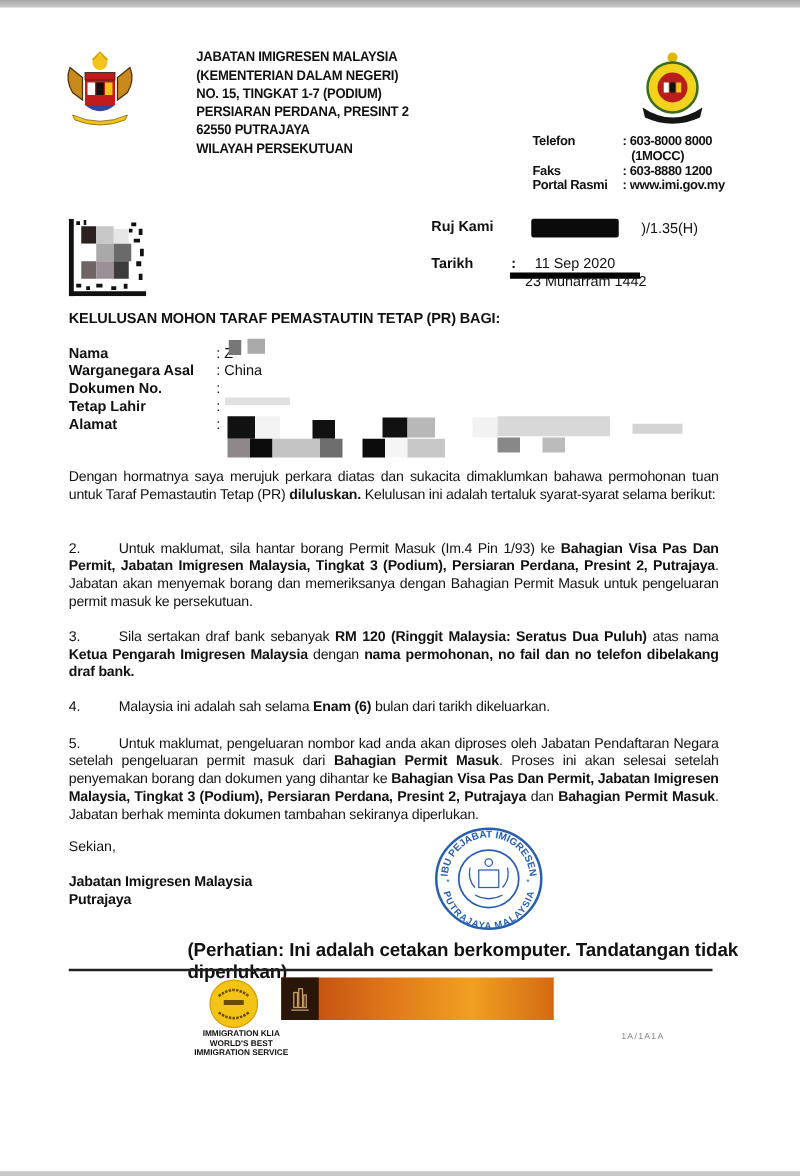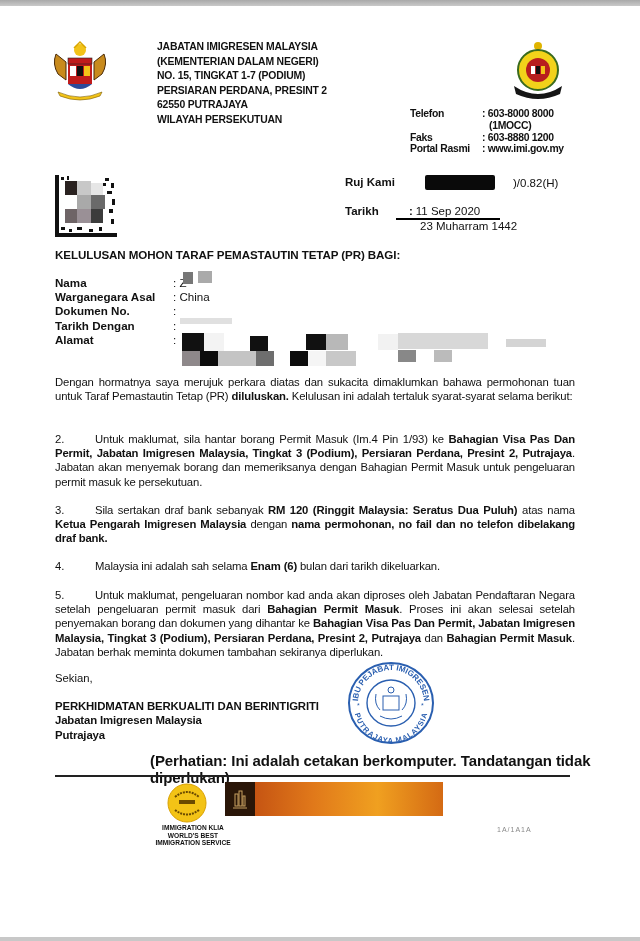--- a/index.html
+++ b/index.html
@@ -17,7 +17,7 @@
   .org div { white-space:nowrap; }
   .imi-logo { left:510px; top:40px; width:56px; height:62px; }
   .contact { left:410px; top:108px; font-size:10.4px; font-weight:bold; line-height:11.8px; letter-spacing:-0.3px; }
-  .contact .row { display:flex; white-space:nowrap; }
+  .contact .row { display:flex; white-space:nowrap;margin-left:16px; }
   .contact .k { width:72px; }
   .contact .v { }
 

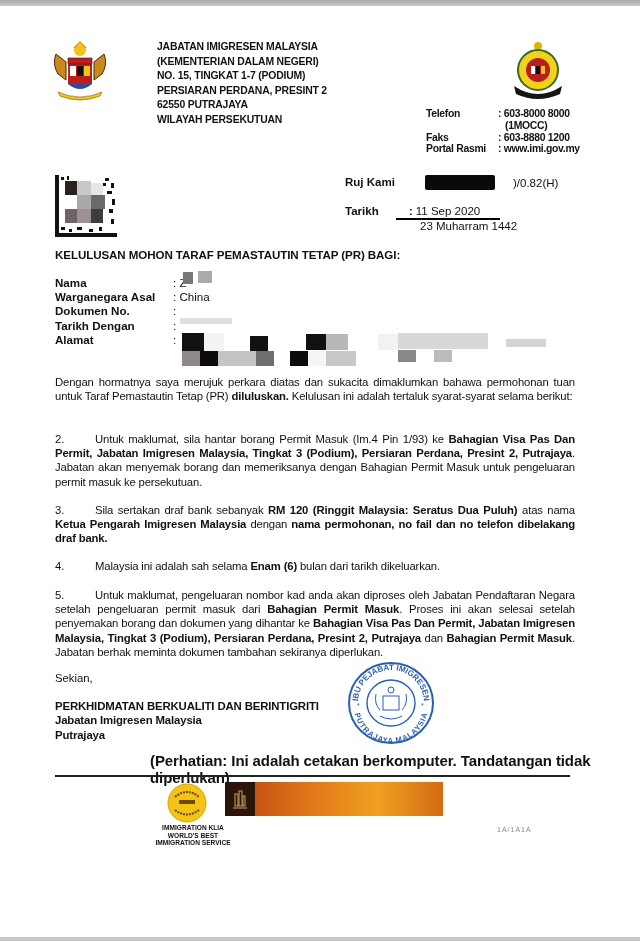--- a/index.html
+++ b/index.html
@@ -157,7 +157,7 @@
 
 <div class="abs ref">Ruj Kami</div>
 <div class="abs ref-redact"></div>
-<div class="abs ref-val">)/0.82(H)</div>
+<div class="abs ref-val">)/1.35(H)</div>
 
 <div class="abs tarikh-k">Tarikh</div>
 <div class="abs tarikh-colon">:</div>

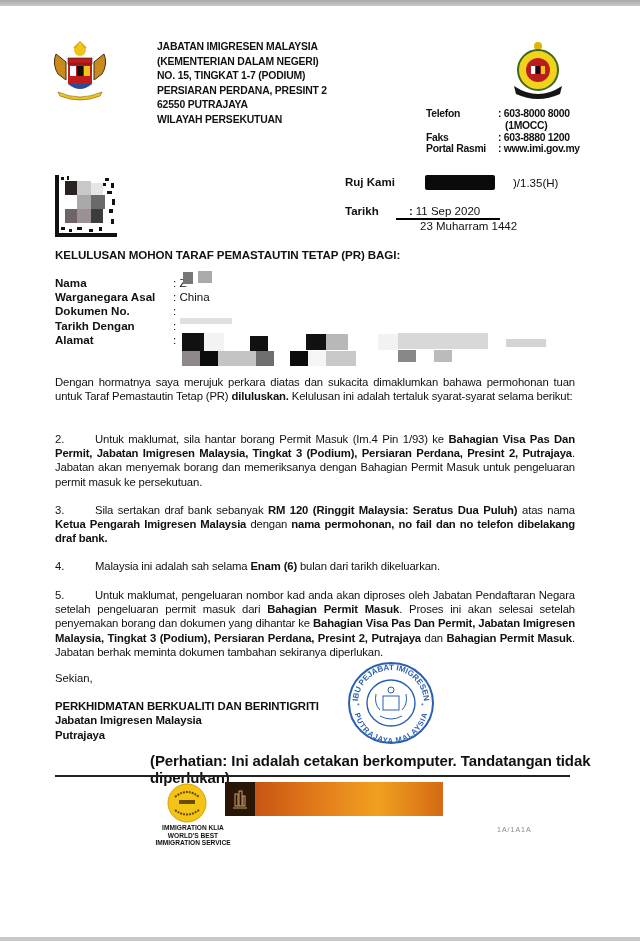--- a/index.html
+++ b/index.html
@@ -30,7 +30,7 @@
   .ref-val { left:513px; top:177px; font-size:11.5px; }
   .tarikh-k { left:345px; top:205px; font-size:11.5px; font-weight:bold; }
   .tarikh-colon { left:409px; top:205px; font-size:11.5px; font-weight:bold; }
-  .tarikh-v { left:396px; top:205px; width:104px; font-size:11.5px; text-align:center; border-bottom:2px solid #000000; line-height:13px; }
+  .tarikh-v { left:408px; top:205px; width:104px; font-size:11.5px; text-align:center; border-bottom:5px solid #000000; line-height:13px; }
   .tarikh-h { left:420px; top:220px; font-size:11.5px; }
 
   .title { left:55px; top:248px; font-size:11.6px; font-weight:bold; letter-spacing:-0.1px; }

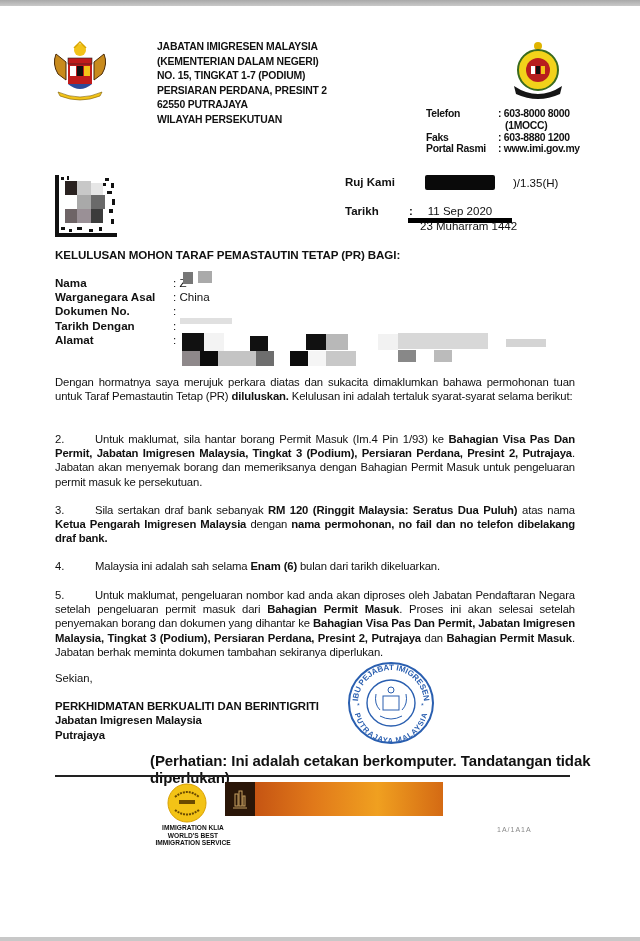--- a/index.html
+++ b/index.html
@@ -180,7 +180,7 @@
     <span>:</span>
   </div>
   <div class="row">
-    <span class="k">Tarikh Dengan</span>
+    <span class="k">Tetap Lahir</span>
     <span>:</span>
   </div>
   <div class="row">

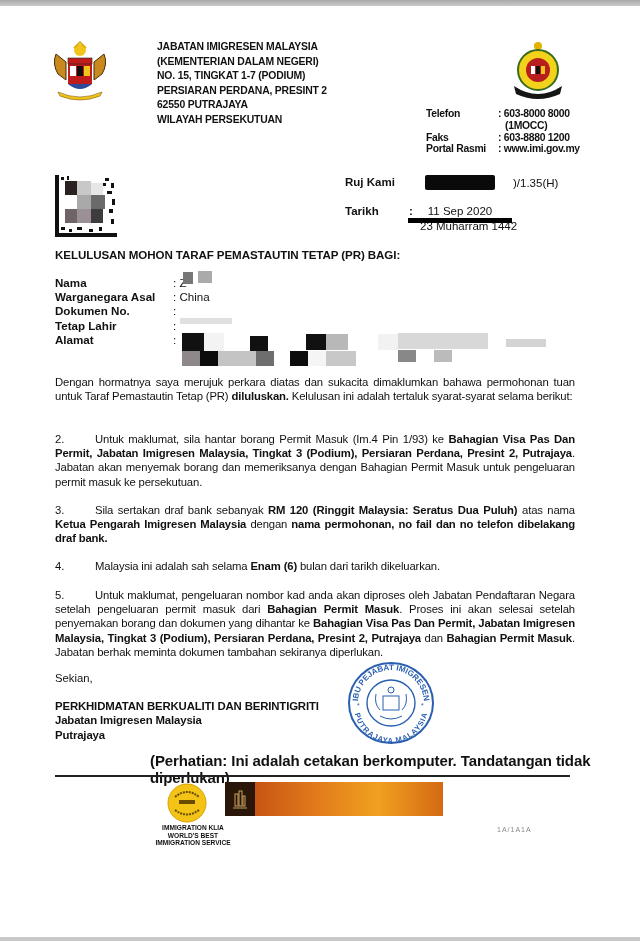--- a/index.html
+++ b/index.html
@@ -234,7 +234,6 @@
 
 <div class="abs closing" style="top:672px">Sekian,</div>
 <div class="abs sig">
-  <div>PERKHIDMATAN BERKUALITI DAN BERINTIGRITI</div>
   <div>Jabatan Imigresen Malaysia</div>
   <div>Putrajaya</div>
 </div>

